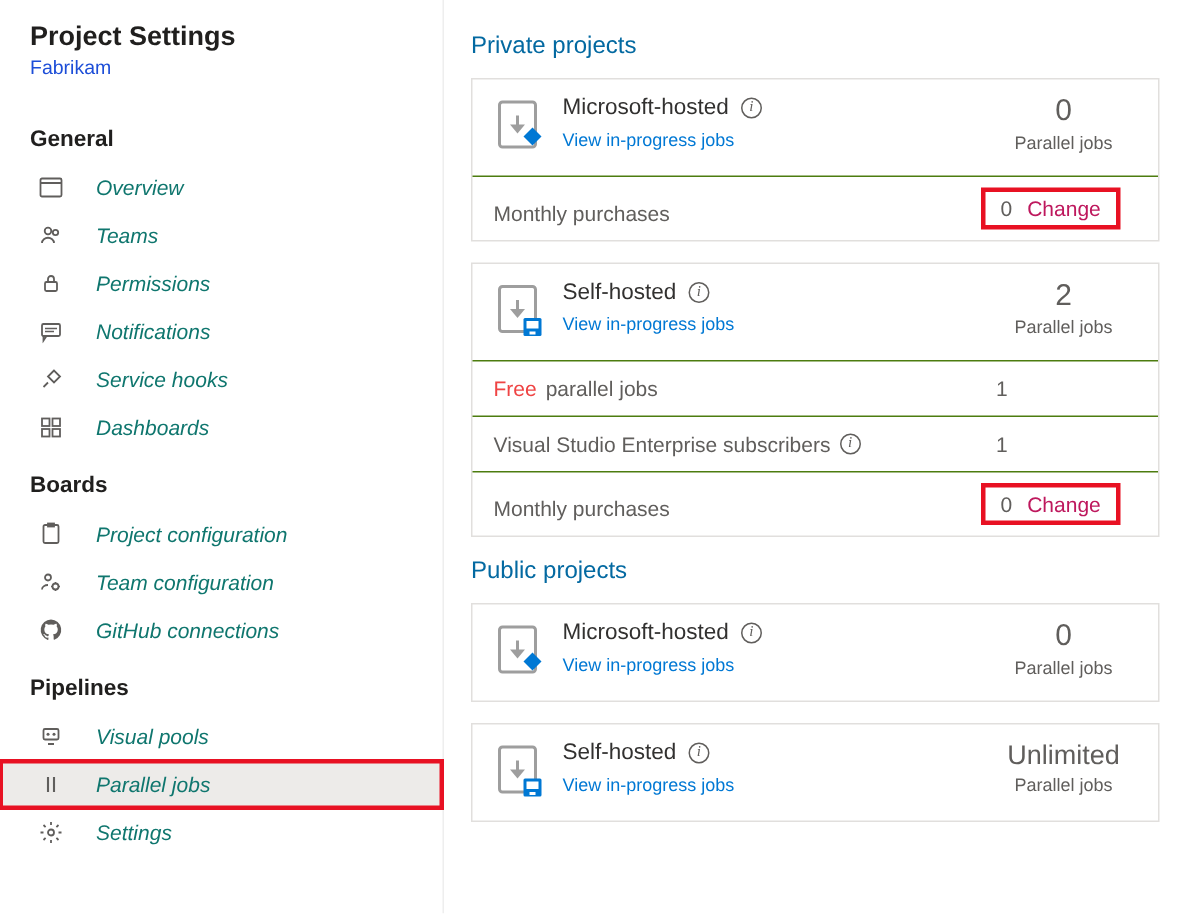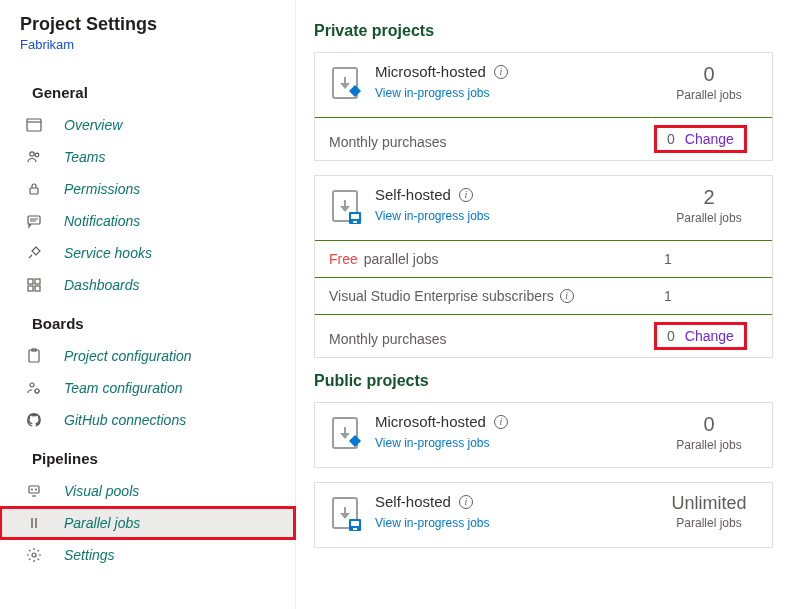--- a/index.html
+++ b/index.html
@@ -44,8 +44,8 @@
     overflow-y: auto;
   }
   .section-title {
-    font-size: 16px; color: #14532d;
-    margin: 4px 0 12px 0; font-weight: 700;
+    font-size: 16px; color: #0369a1;
+    margin: 4px 0 12px 0; font-weight: 400;
   }
   .card {
     border: 1px solid #e1dfdd;

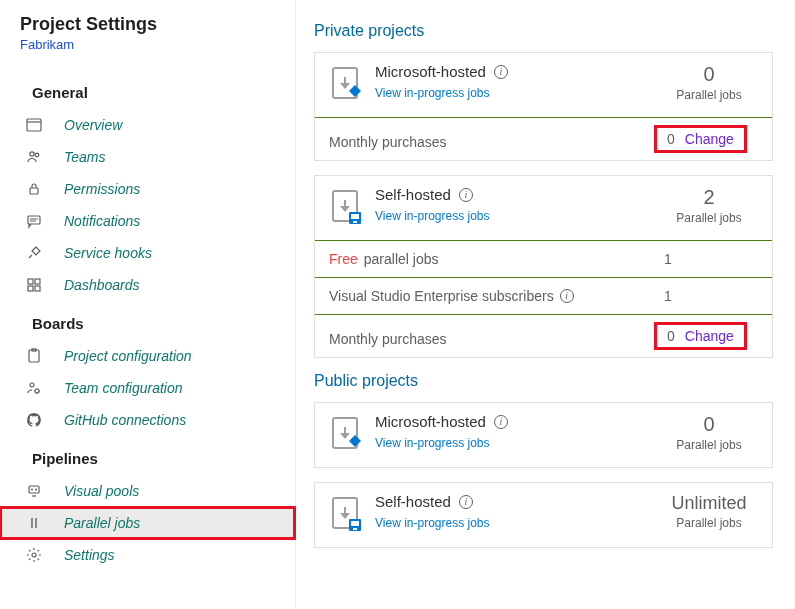--- a/index.html
+++ b/index.html
@@ -24,7 +24,7 @@
   .sidebar-subtitle { font-size: 13px; color: #1d4ed8; margin-top: 2px; }
   .sidebar-group-title {
     font-size: 15px; font-weight: 600; color: #201f1e;
-    padding: 14px 20px 8px 32px;
+    padding: 14px 20px 8px 20px;
   }
   .sidebar-item {
     display: flex; align-items: center;

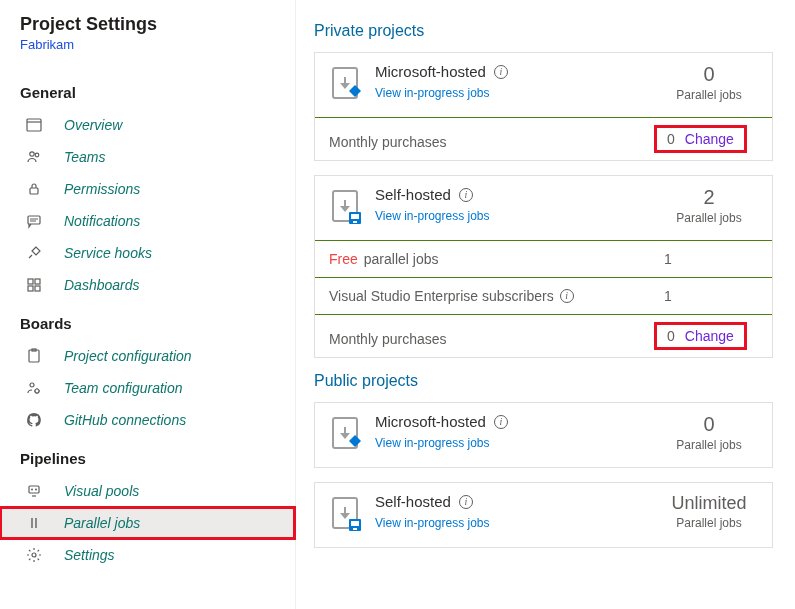--- a/index.html
+++ b/index.html
@@ -84,7 +84,7 @@
   }
   .card-row .row-label { flex: 1; display:flex; align-items:center; gap:6px; }
   .card-row .row-val { width: 100px; text-align:left; color:#605e5c; padding-left: 10px; display:flex; align-items:center; gap:10px;}
-  .card-row .row-val a { color:#6d28d9; cursor:pointer; }
+  .card-row .row-val a { color:#be185d; cursor:pointer; }
 
   .free-tag { color: #ef4444; font-weight: 400; }
   .info-icon {

